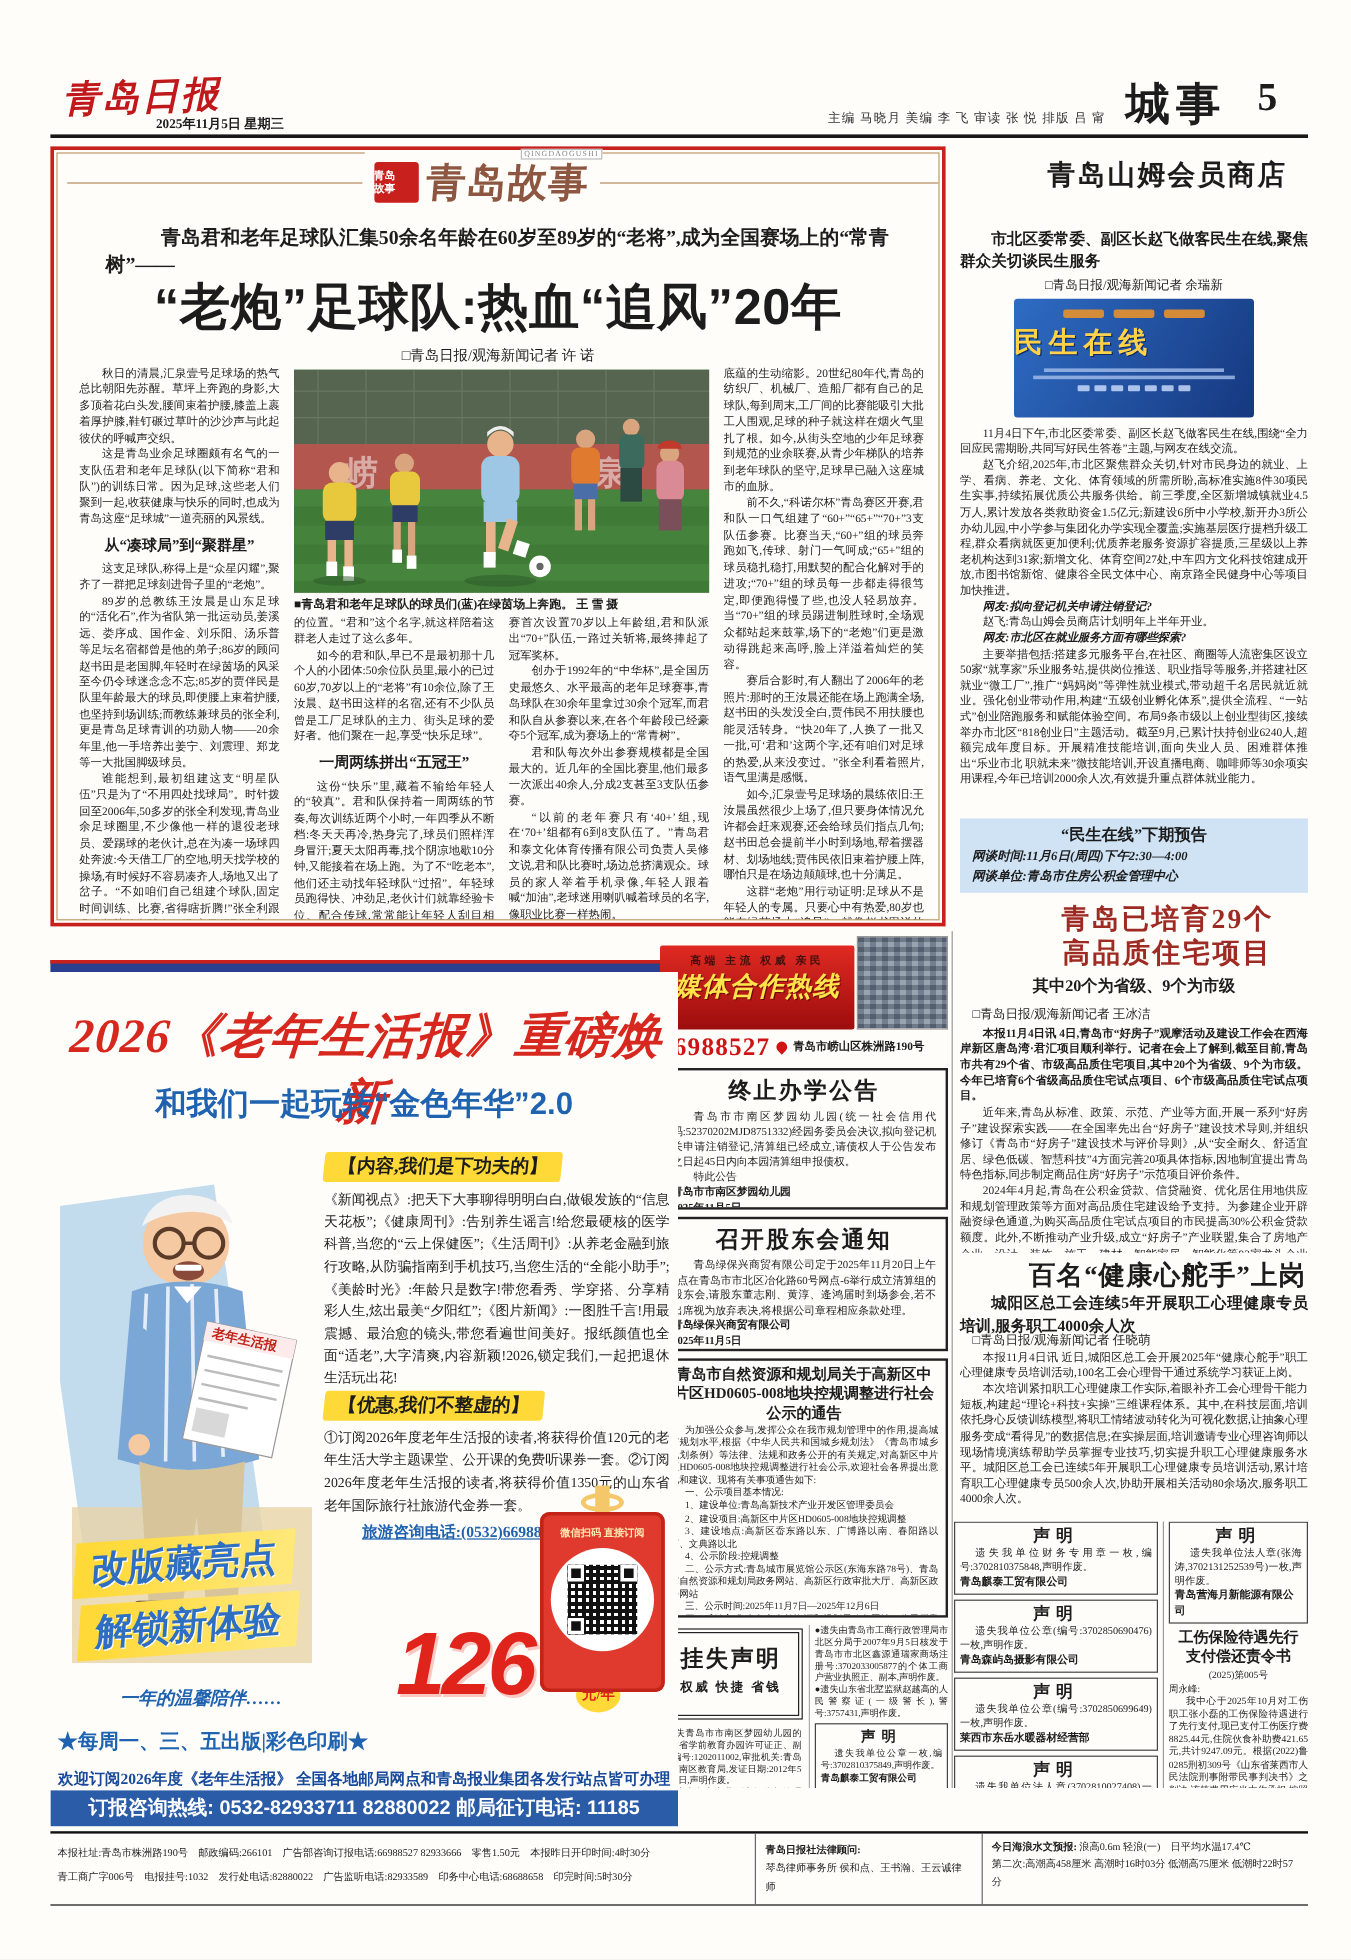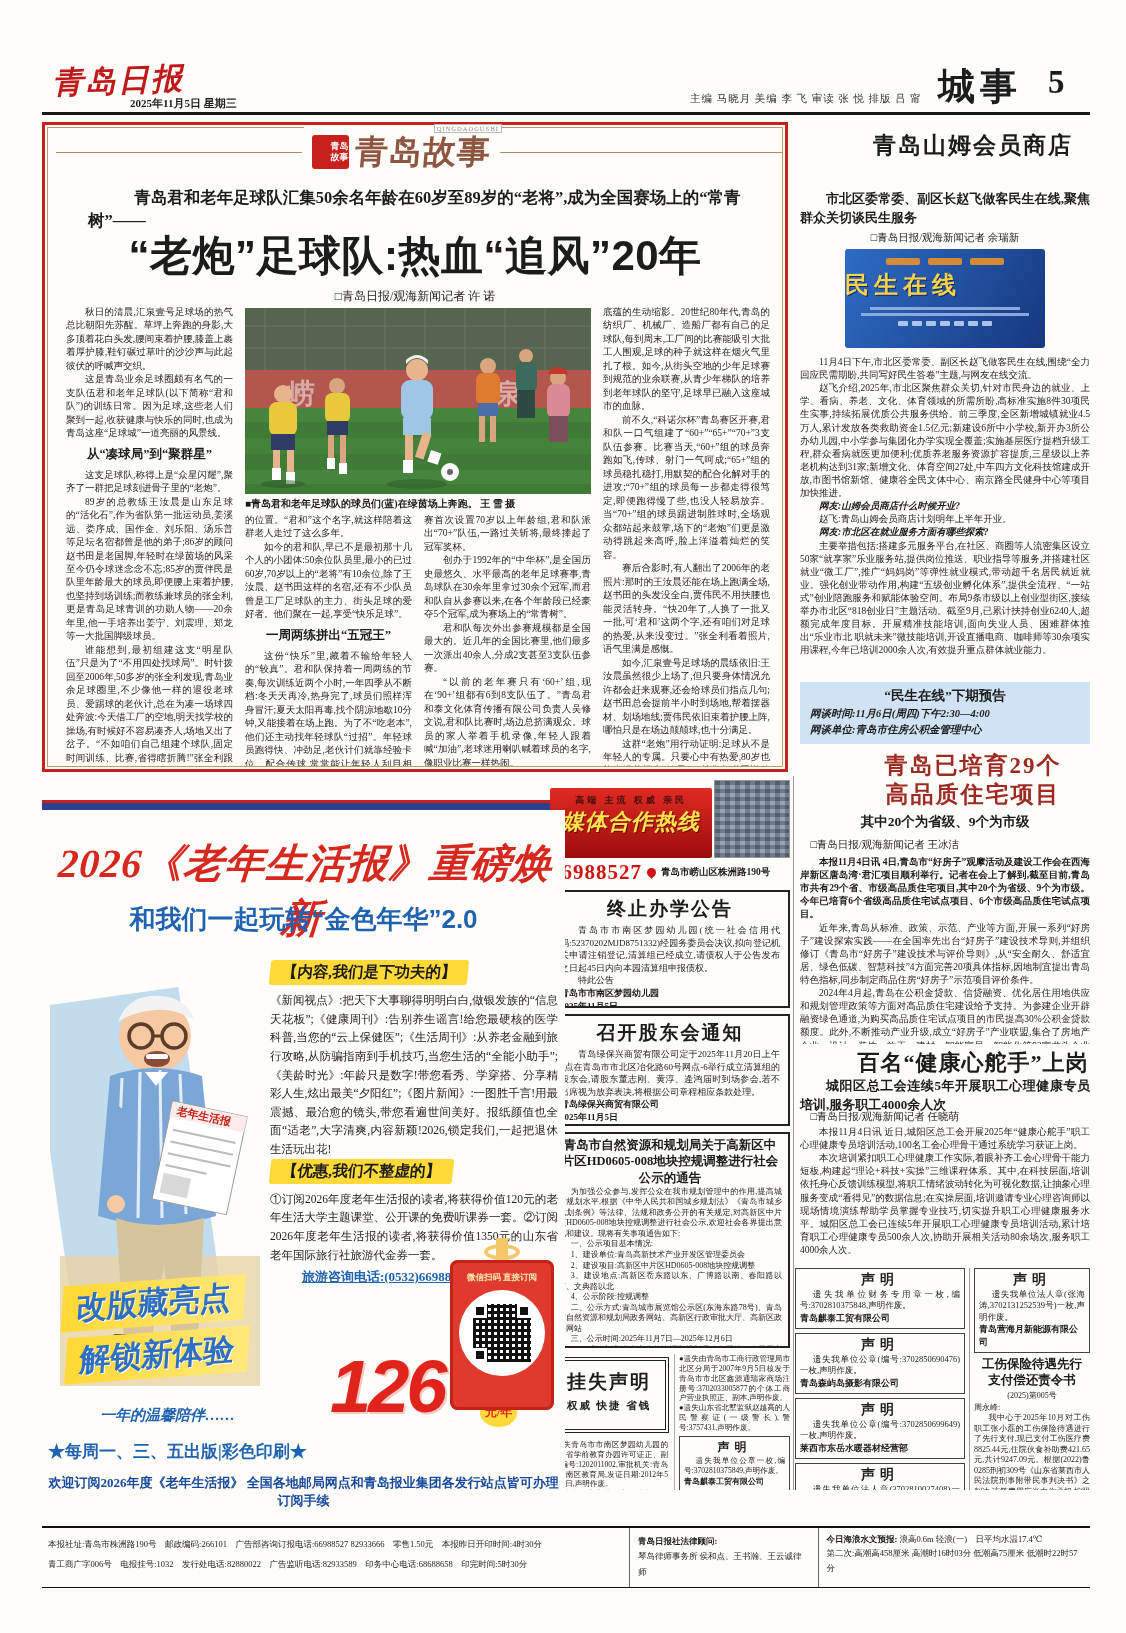--- a/index.html
+++ b/index.html
@@ -19,7 +19,7 @@
   .qdgs-line{top:152px;height:1px;background:#b08c5e}
   .qdgs-l{left:56px;width:246px}.qdgs-r{left:500px;width:282px}
   .qdgs-logo{left:304px;top:126px;width:194px;height:52px;background:#fffdfa;display:flex;align-items:center;justify-content:center;gap:6px}
-  .qdgs-badge{width:37px;height:34px;background:#c8201d;color:#fff;font-size:9px;font-weight:700;line-height:1.2;text-align:right;display:flex;flex-direction:column;justify-content:center;border-radius:3px}
+  .qdgs-badge{width:37px;height:34px;background:#c8201d;color:#fff;font-size:9px;font-weight:700;line-height:1.2;text-align:left;display:flex;flex-direction:column;justify-content:center;border-radius:3px}
   .qdgs-main{font-size:33px;font-weight:900;color:#8d5640;transform:skewX(-5deg);letter-spacing:1px}
   .qdgs-sub{position:absolute;right:-4px;top:-2px;font-size:6.5px;color:#888;border:1px solid #bbb;padding:0 2px;letter-spacing:1px;background:#fff}
   .intro{left:88px;top:186px;width:654px;font-size:16.5px;font-weight:700;line-height:1.42;text-indent:2.8em}

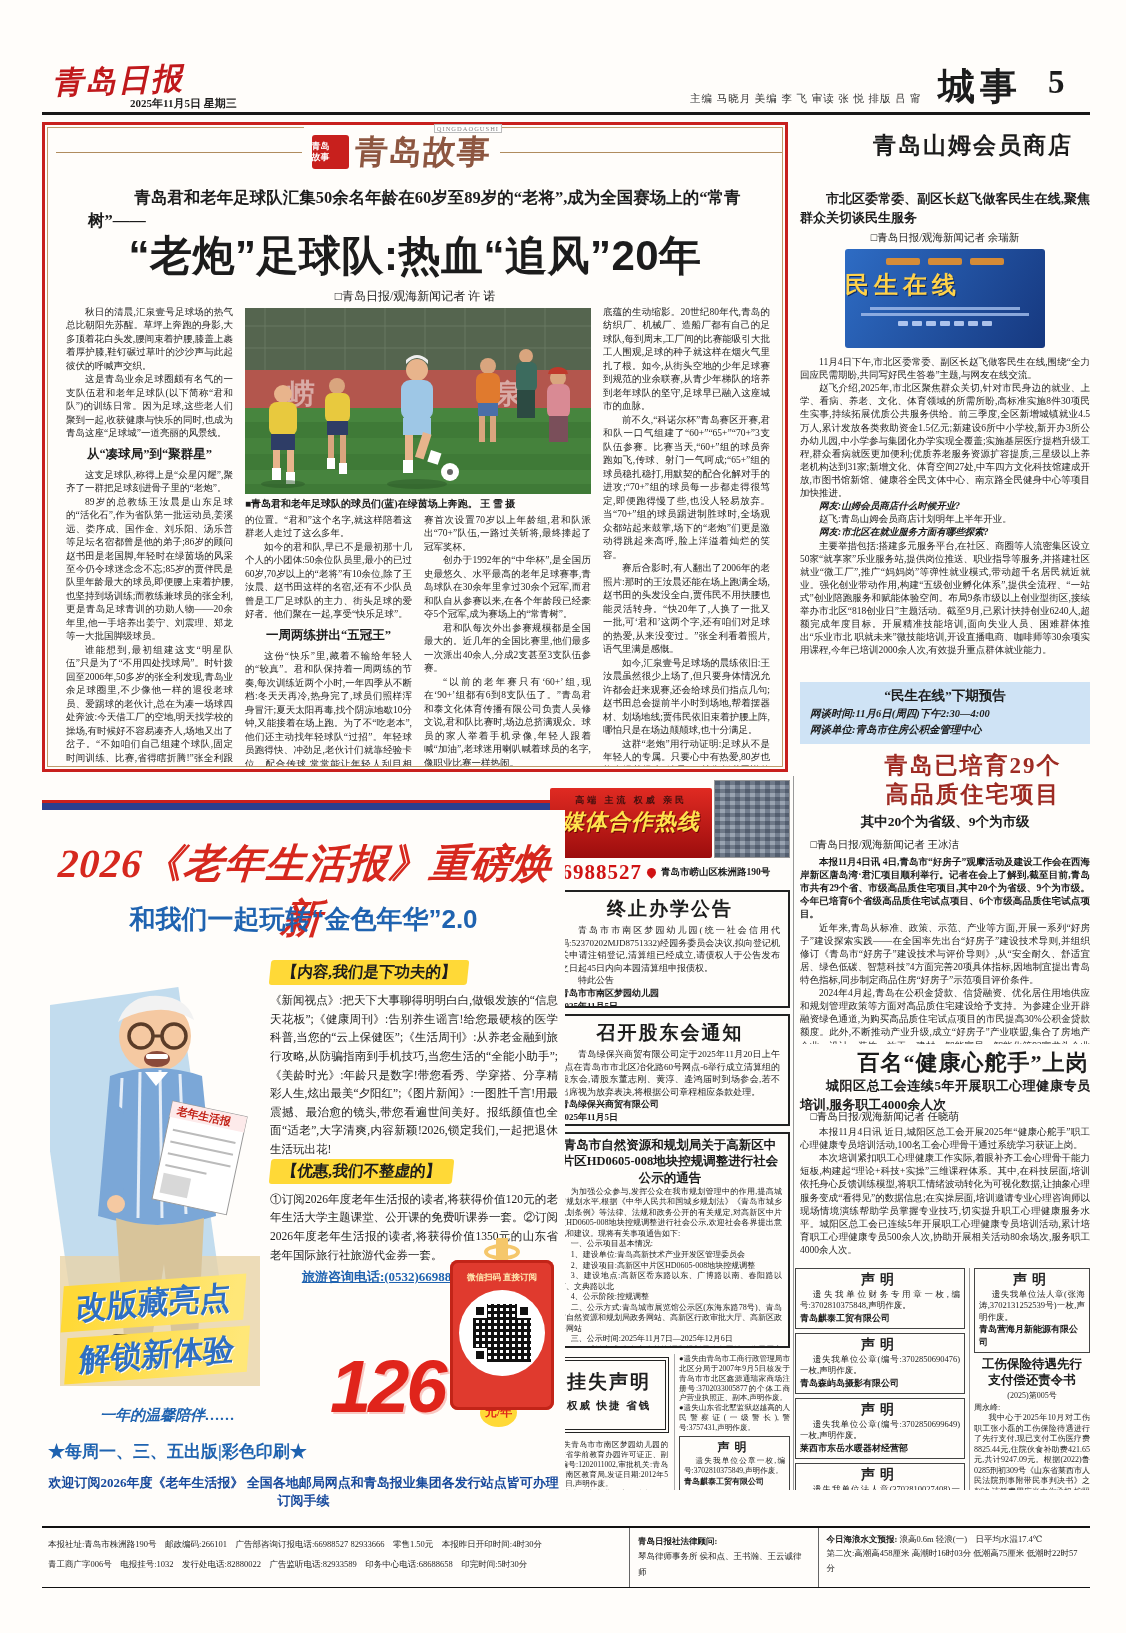--- a/index.html
+++ b/index.html
@@ -303,7 +303,7 @@
   <div class="abs rbody a1body">
     <p>11月4日下午,市北区委常委、副区长赵飞做客民生在线,围绕“全力回应民需期盼,共同写好民生答卷”主题,与网友在线交流。</p>
     <p>赵飞介绍,2025年,市北区聚焦群众关切,针对市民身边的就业、上学、看病、养老、文化、体育领域的所需所盼,高标准实施8件30项民生实事,持续拓展优质公共服务供给。前三季度,全区新增城镇就业4.5万人,累计发放各类救助资金1.5亿元;新建设6所中小学校,新开办3所公办幼儿园,中小学参与集团化办学实现全覆盖;实施基层医疗提档升级工程,群众看病就医更加便利;优质养老服务资源扩容提质,三星级以上养老机构达到31家;新增文化、体育空间27处,中车四方文化科技馆建成开放,市图书馆新馆、健康谷全民文体中心、南京路全民健身中心等项目加快推进。</p>
-    <p class="q">网友:山姆会员商店什么时候开业?</p>
+    <p class="q">网友:拟向登记机关申请注销登记?</p>
     <p>赵飞:青岛山姆会员商店计划明年上半年开业。</p>
     <p class="q">网友:市北区在就业服务方面有哪些探索?</p>
     <p>主要举措包括:搭建多元服务平台,在社区、商圈等人流密集区设立50家“就享家”乐业服务站,提供岗位推送、职业指导等服务,并搭建社区就业“微工厂”,推广“妈妈岗”等弹性就业模式,带动超千名居民就近就业。强化创业带动作用,构建“五级创业孵化体系”,提供全流程、“一站式”创业陪跑服务和赋能体验空间。布局9条市级以上创业型街区,接续举办市北区“818创业日”主题活动。截至9月,已累计扶持创业6240人,超额完成年度目标。开展精准技能培训,面向失业人员、困难群体推出“乐业市北 职就未来”微技能培训,开设直播电商、咖啡师等30余项实用课程,今年已培训2000余人次,有效提升重点群体就业能力。</p>

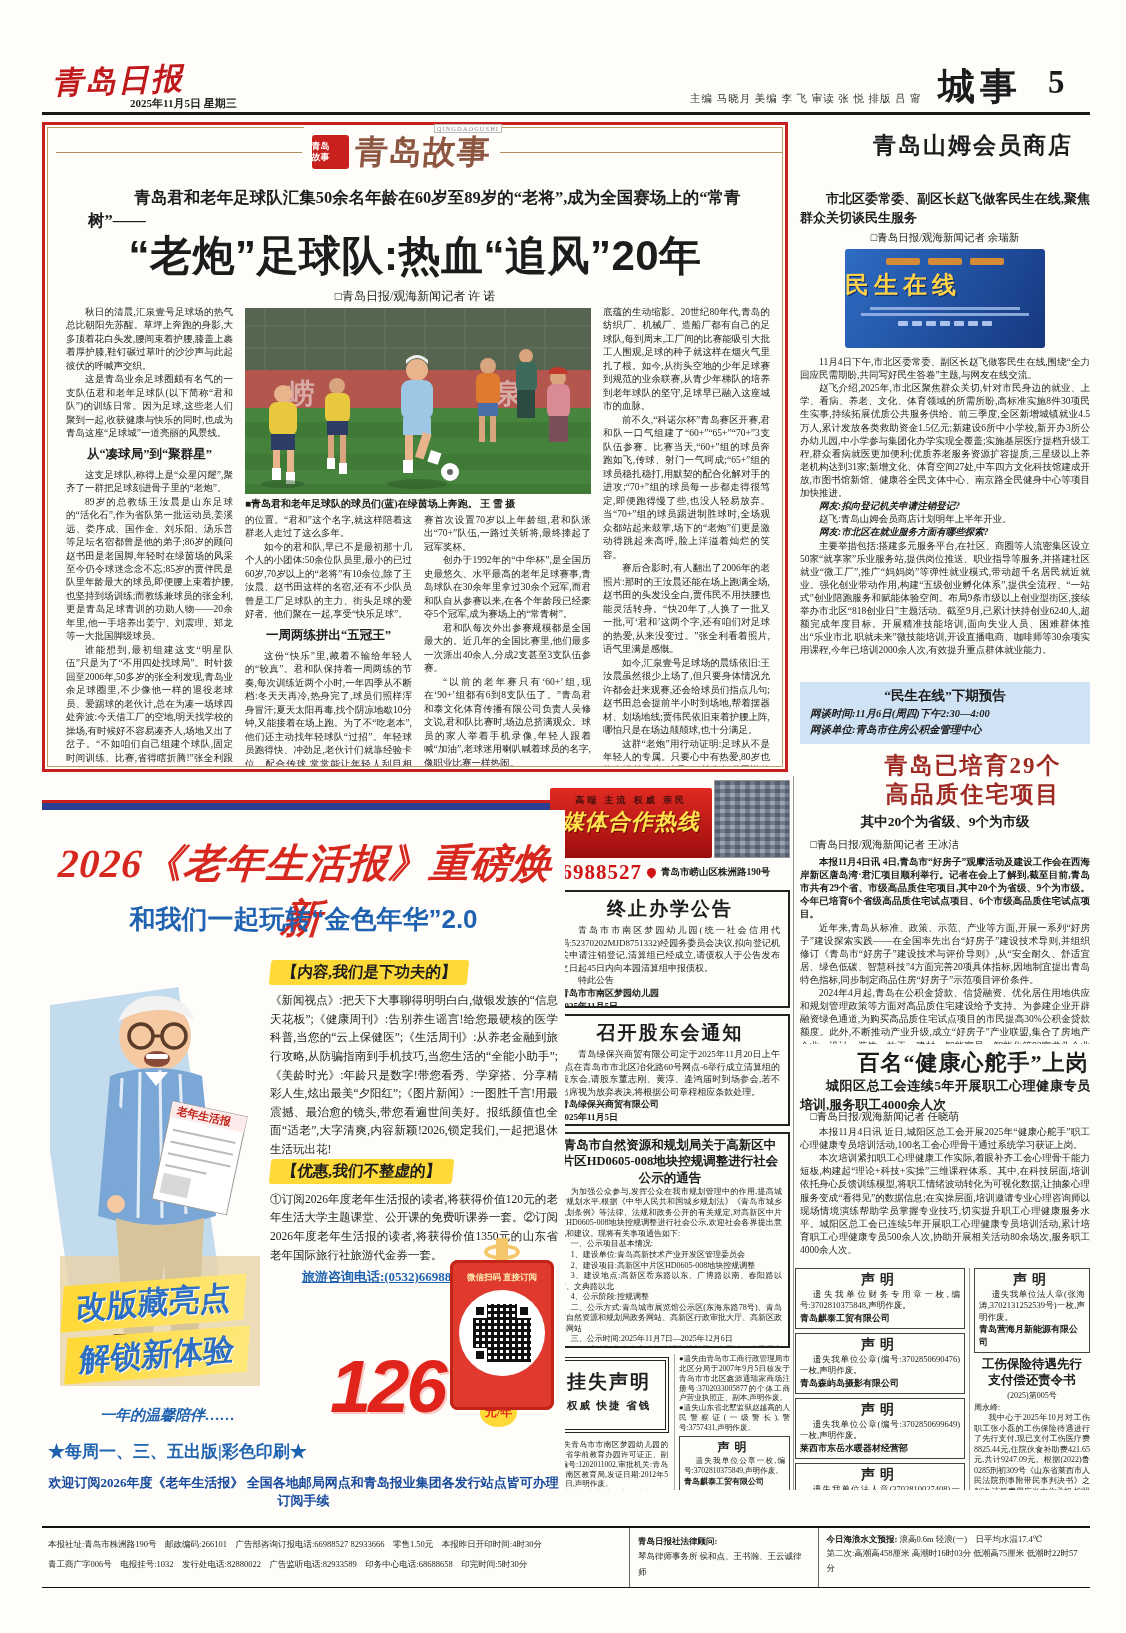--- a/index.html
+++ b/index.html
@@ -262,7 +262,7 @@
     <p style="text-indent:0">赛首次设置70岁以上年龄组,君和队派出“70+”队伍,一路过关斩将,最终捧起了冠军奖杯。</p>
     <p>创办于1992年的“中华杯”,是全国历史最悠久、水平最高的老年足球赛事,青岛球队在30余年里拿过30余个冠军,而君和队自从参赛以来,在各个年龄段已经豪夺5个冠军,成为赛场上的“常青树”。</p>
     <p>君和队每次外出参赛规模都是全国最大的。近几年的全国比赛里,他们最多一次派出40余人,分成2支甚至3支队伍参赛。</p>
-    <p>“以前的老年赛只有‘60+’组,现在‘90+’组都有6到8支队伍了。”青岛君和泰文化体育传播有限公司负责人吴修文说,君和队比赛时,场边总挤满观众。球员的家人举着手机录像,年轻人跟着喊“加油”,老球迷用喇叭喊着球员的名字,像职业比赛一样热闹。</p>
+    <p>“以前的老年赛只有‘40+’组,现在‘70+’组都有6到8支队伍了。”青岛君和泰文化体育传播有限公司负责人吴修文说,君和队比赛时,场边总挤满观众。球员的家人举着手机录像,年轻人跟着喊“加油”,老球迷用喇叭喊着球员的名字,像职业比赛一样热闹。</p>
 
   </div>
   <div class="abs col col4">

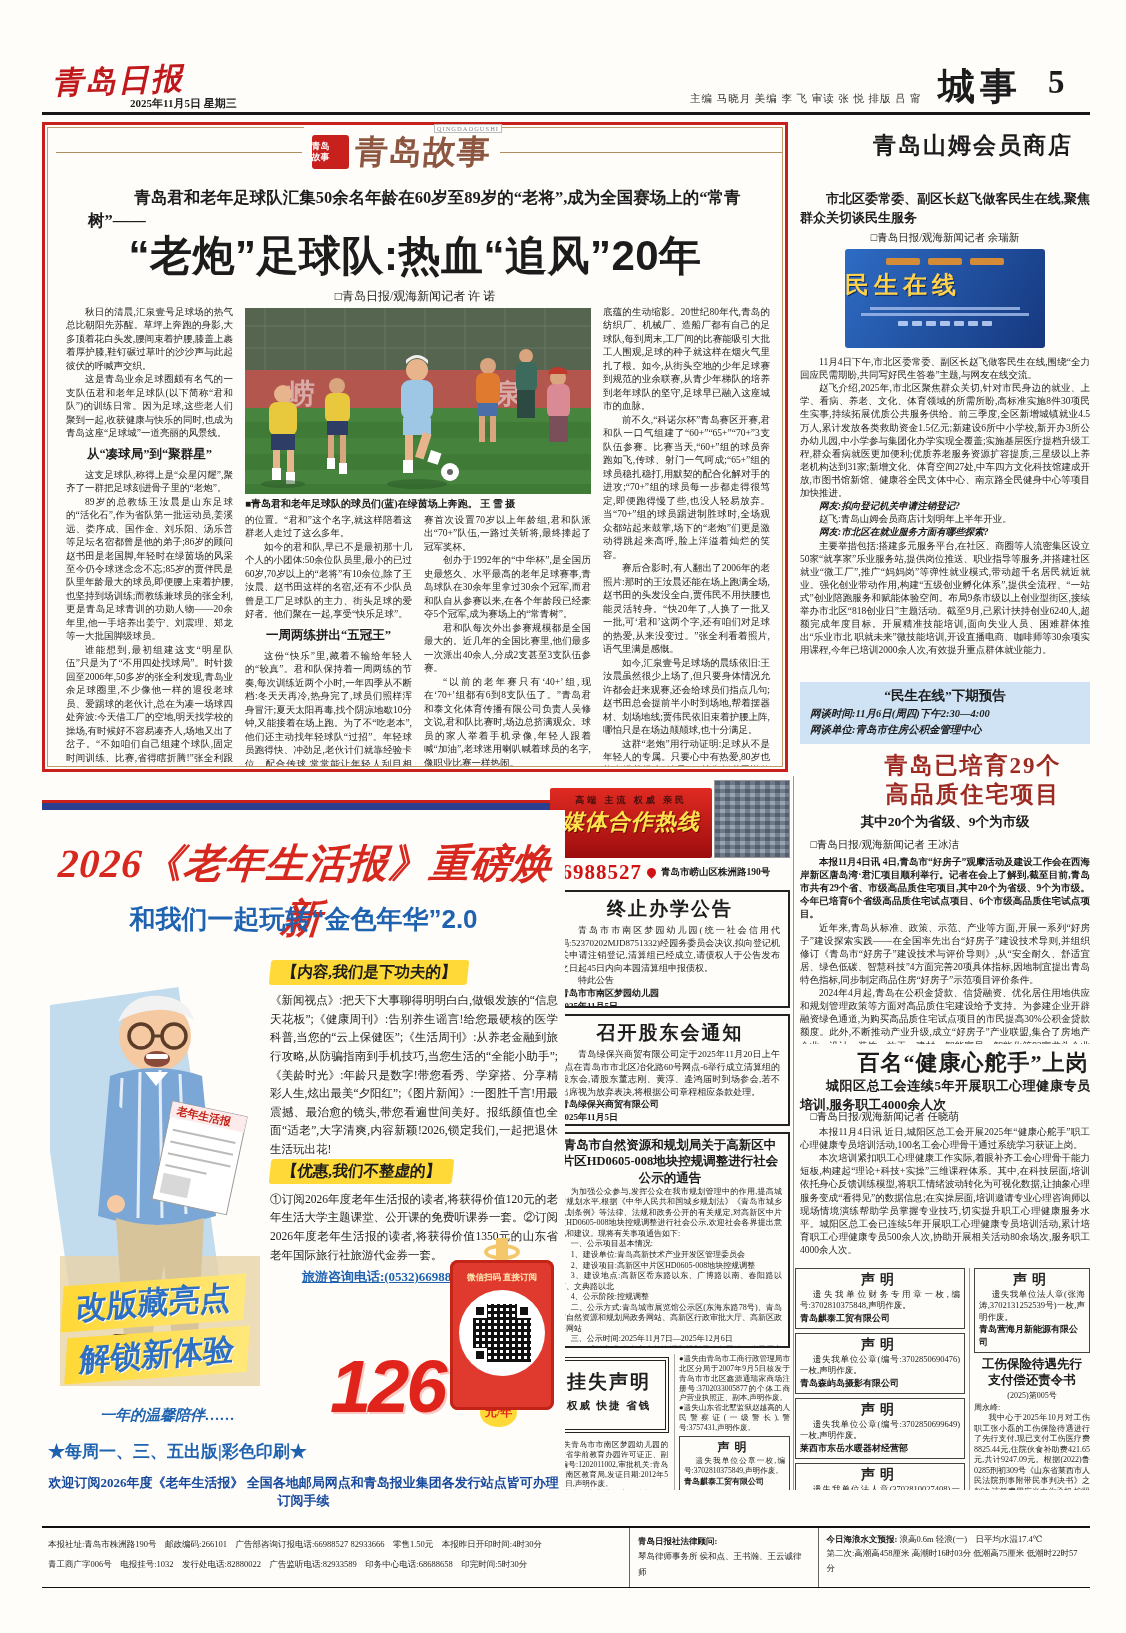--- a/index.html
+++ b/index.html
@@ -502,6 +502,7 @@
       </div>
     </div>
     <div class="welcome">欢迎订阅2026年度《老年生活报》  全国各地邮局网点和青岛报业集团各发行站点皆可办理订阅手续</div>
+    <div class="hotbar">订报咨询热线: 0532-82933711 82880022    邮局征订电话: 11185</div>
   </div>
 
   <div class="abs footer">

